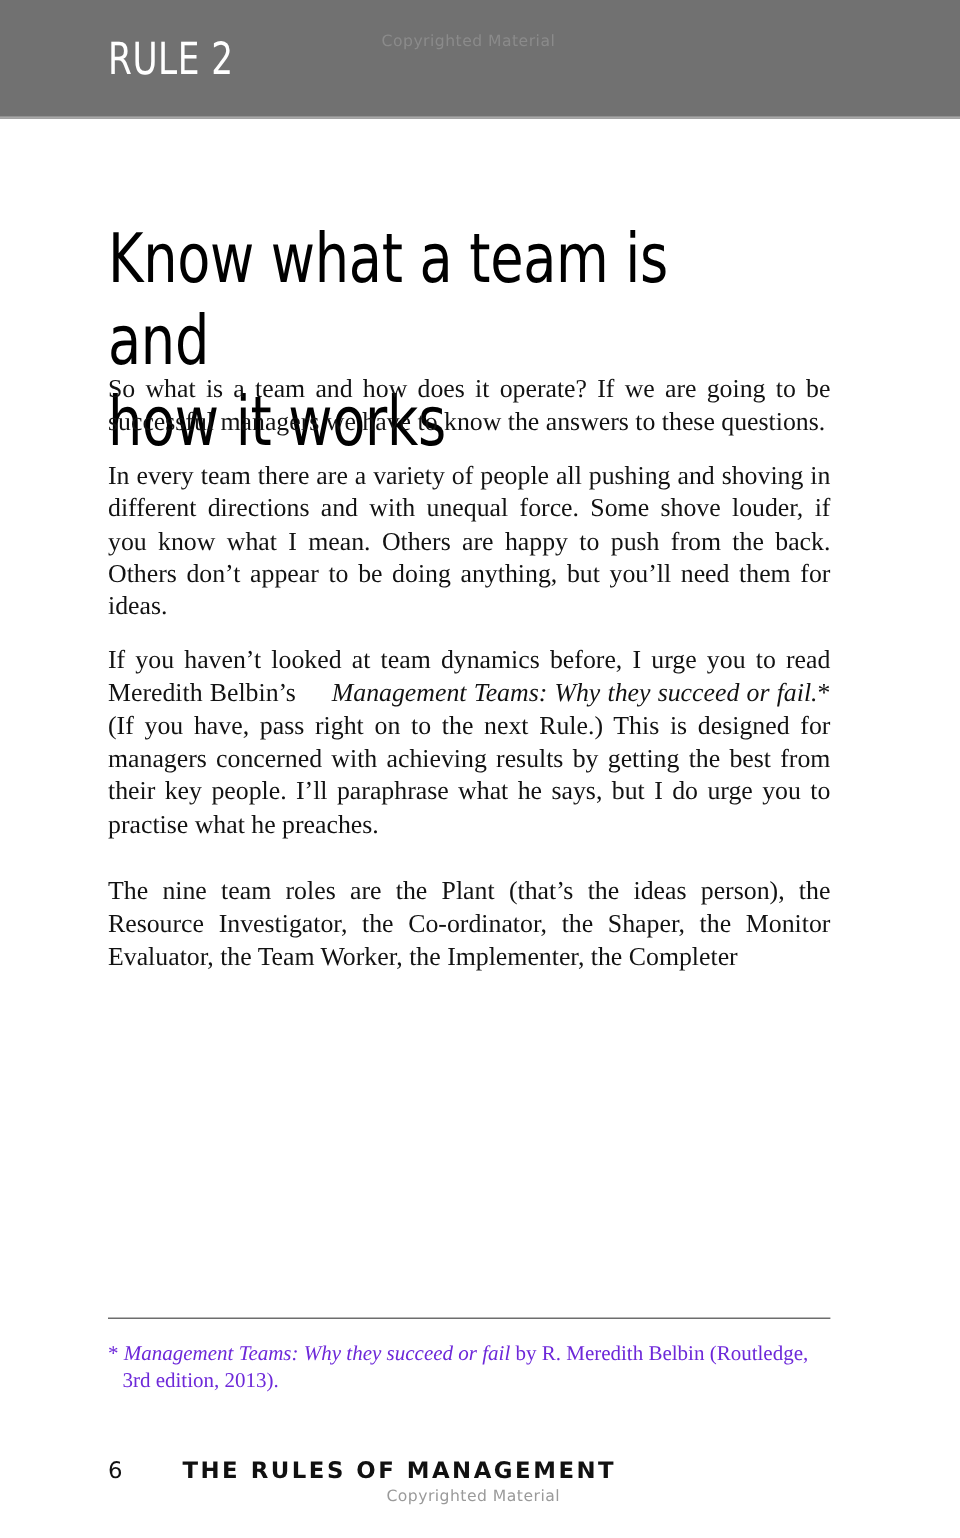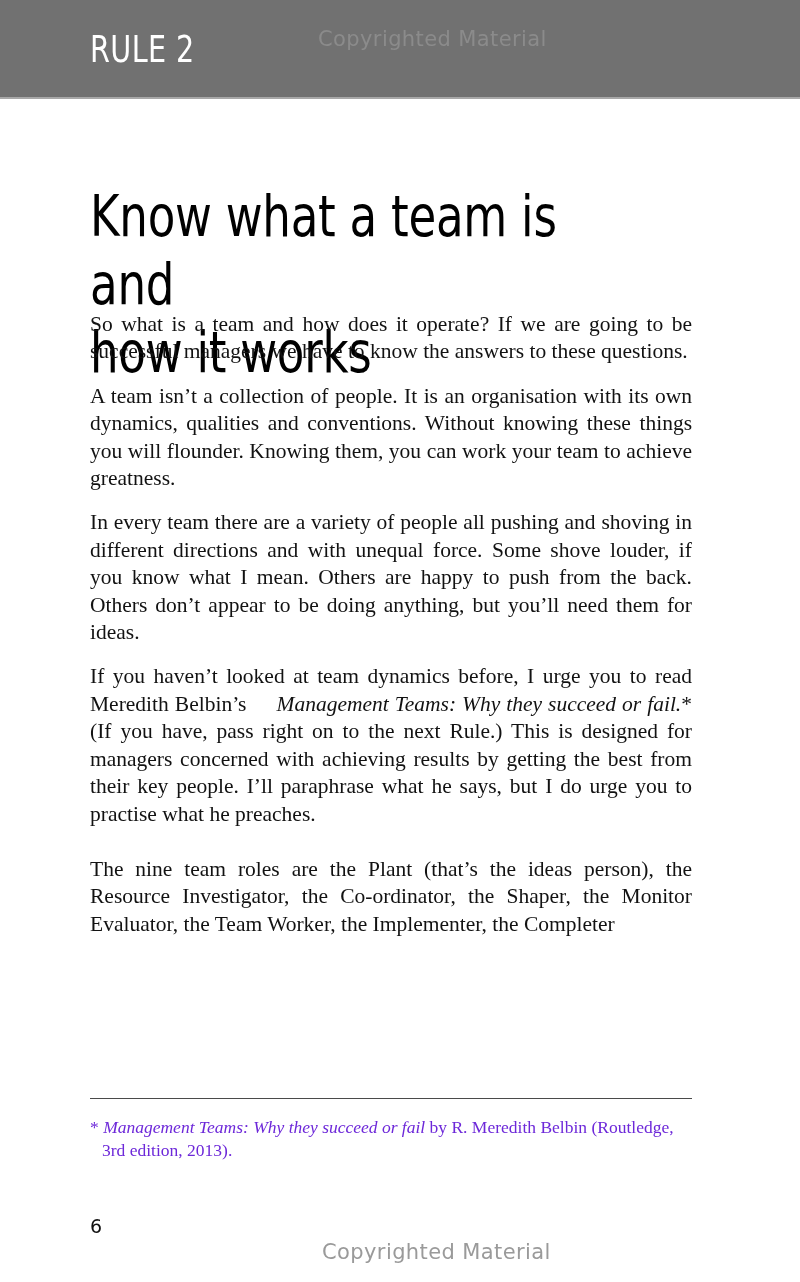--- a/index.html
+++ b/index.html
@@ -47,7 +47,7 @@
   .watermark {
     position: absolute;
     font-family: "DejaVu Sans", "Liberation Sans", sans-serif;
-    font-size: 21px;
+    font-size: 13px;
     letter-spacing: 0.4px;
     white-space: nowrap;
   }

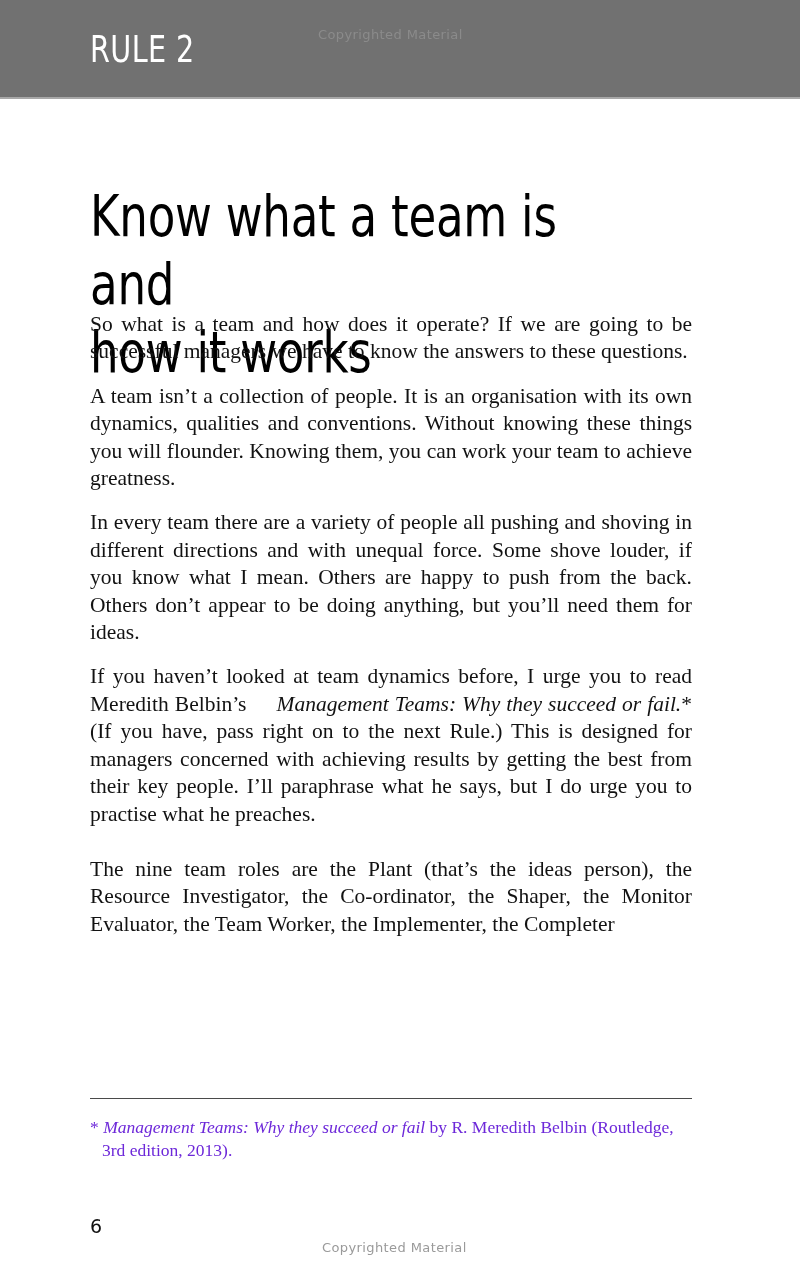--- a/index.html
+++ b/index.html
@@ -181,7 +181,6 @@
 
   <div class="body-column">
     <p>So what is a team and how does it operate? If we are going to be successful managers we have to know the answers to these questions.</p>
-    <p>A team isn’t a collection of people. It is an organisation with its own dynamics, qualities and conventions. Without knowing these things you will flounder. Knowing them, you can work your team to achieve greatness.</p>
     <p>In every team there are a variety of people all pushing and shoving in different directions and with unequal force. Some shove louder, if you know what I mean. Others are happy to push from the back. Others don’t appear to be doing anything, but you’ll need them for ideas.</p>
     <p><span>If you haven’t looked at team dynamics before, I urge you to read Meredith Belbin’s </span><i>Management Teams: Why they succeed or fail.</i><span class="fn-marker">*</span><span> (If you have, pass right on to the next Rule.) This is designed for managers concerned with achieving results by getting the best from their key people. I’ll paraphrase what he says, but I do urge you to practise what he preaches.</span></p>
     <p>The nine team roles are the Plant (that’s the ideas person), the Resource Investigator, the Co-ordinator, the Shaper, the Monitor Evaluator, the Team Worker, the Implementer, the Completer</p>

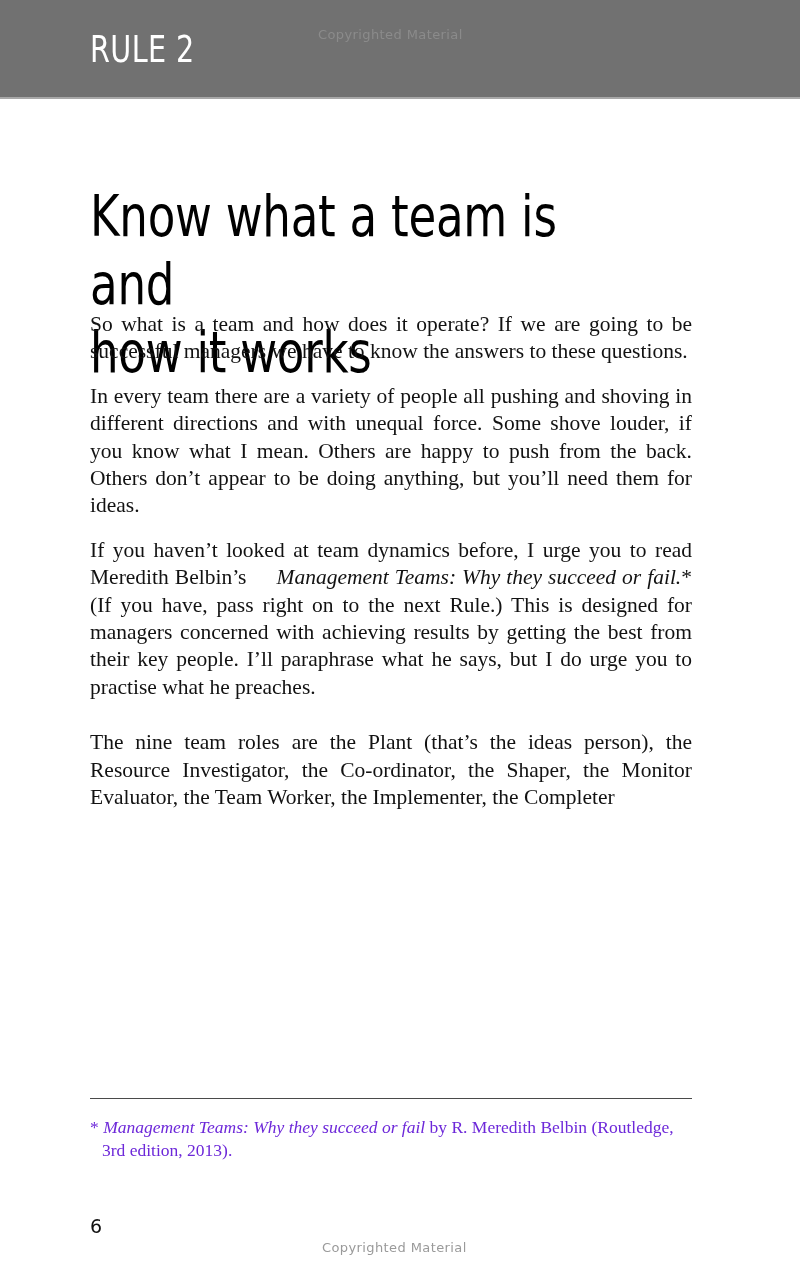--- a/index.html
+++ b/index.html
@@ -192,6 +192,7 @@
 
   <div class="footer">
     <span class="page-number">6</span>
+    <span class="running-head">THE RULES OF MANAGEMENT</span>
   </div>
 
   <div class="watermark watermark-bottom">Copyrighted Material</div>

